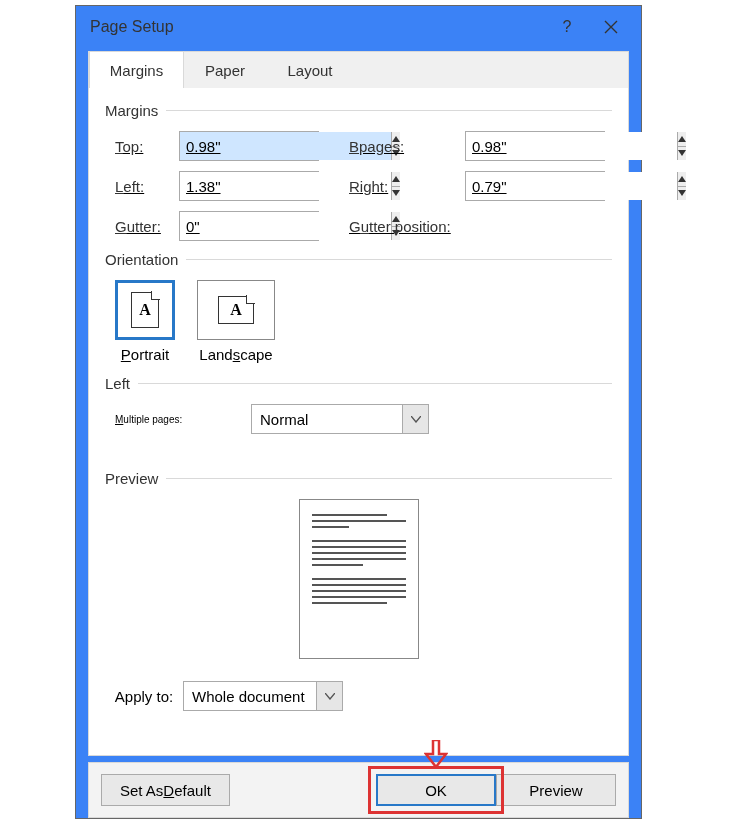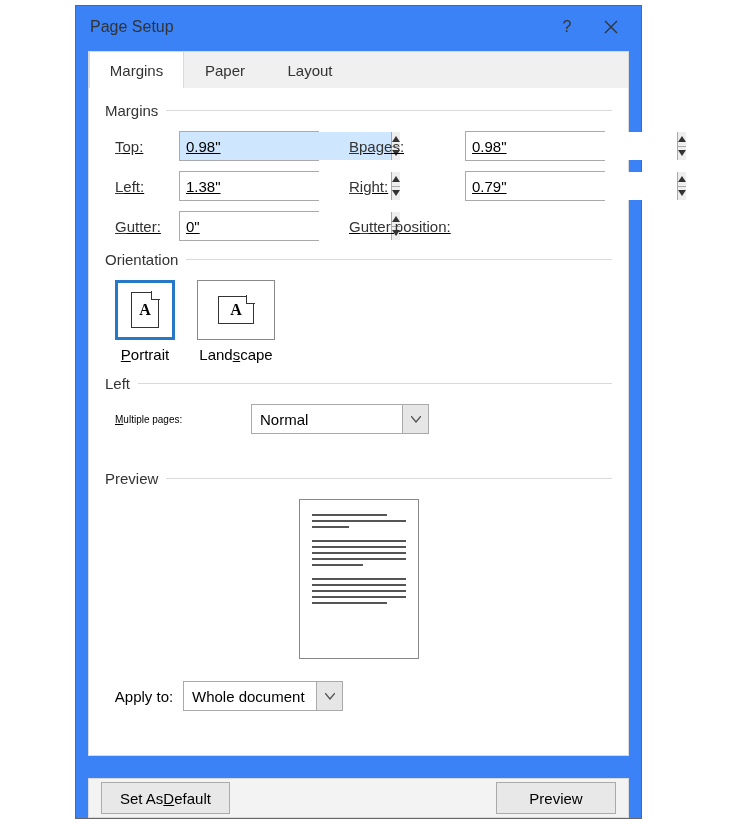--- a/index.html
+++ b/index.html
@@ -75,7 +75,7 @@
   .apply-row{ display:flex; align-items:center;}
   .apply-row .albl{ font-size:15px; width:78px;text-align:center;}
 
-  .footer { position:absolute; left:0; right:0; bottom:0; height:40px; background:#f3f3f3; border:1px solid #d9d9d9; border-top:1px solid #d9d9d9; display:flex; align-items:center; padding:0 12px; }
+  .footer { position:absolute; left:0; right:0; bottom:0; height:56px; background:#f3f3f3; border:1px solid #d9d9d9; border-top:1px solid #d9d9d9; display:flex; align-items:center; padding:0 12px; }
   .btn { height:32px; border:1px solid #aaa; background:#e8e8e8; display:flex; align-items:center; justify-content:center; font-size:15px; padding:0 18px;}
   .btn .u{text-decoration:underline;}
   .footer .sp{flex:1;}

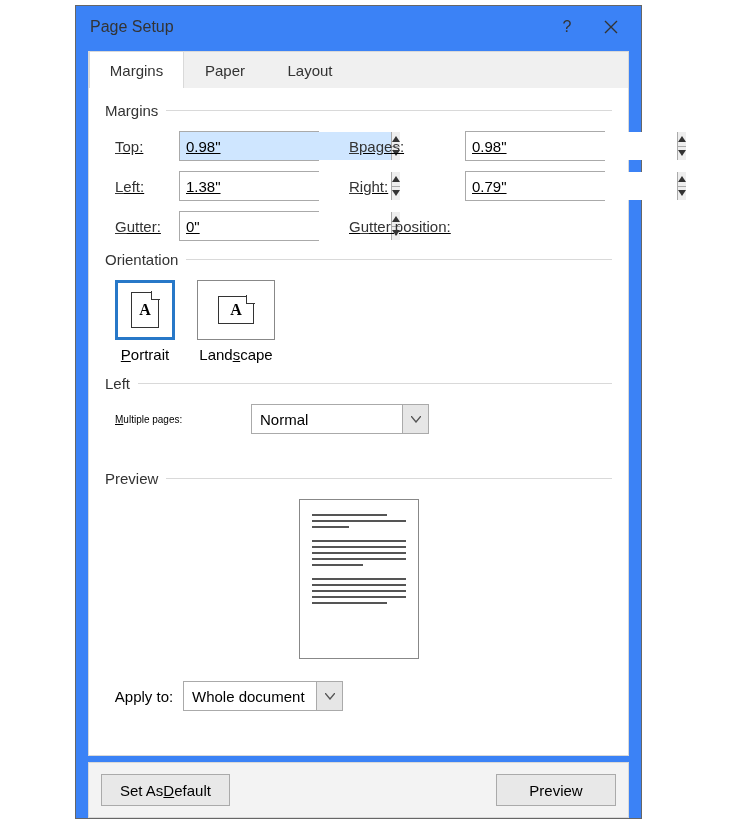--- a/index.html
+++ b/index.html
@@ -313,6 +313,15 @@
           <span>efault</span>
         </div>
       <div class="sp"></div>
+      <div class="ok-wrap">
+        <div class="red-arrow">
+          <svg width="24" height="28" viewBox="0 0 24 28">
+              <path d="M9 0 H15 V14 H22 L12 27 L2 14 H9 Z" fill="none" stroke="#d33" stroke-width="2.5"></path>
+            </svg>
+        </div>
+        <div class="red-box"></div>
+        <div class="btn ok">OK</div>
+      </div>
       <div class="btn cancel">Preview</div>
     </div>
   </div>

